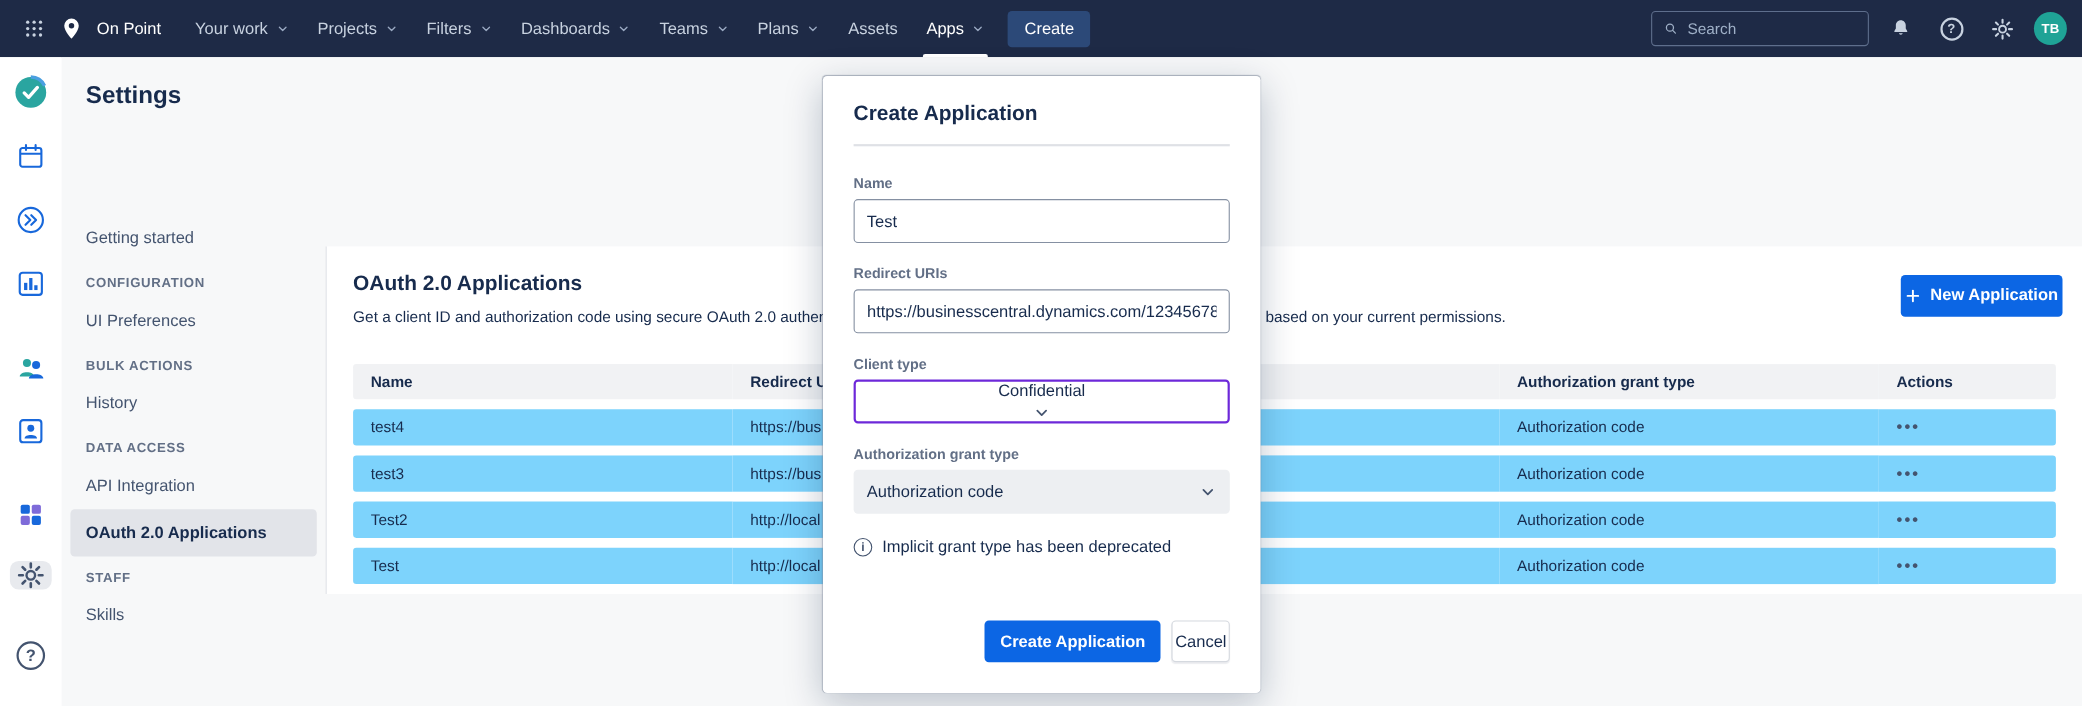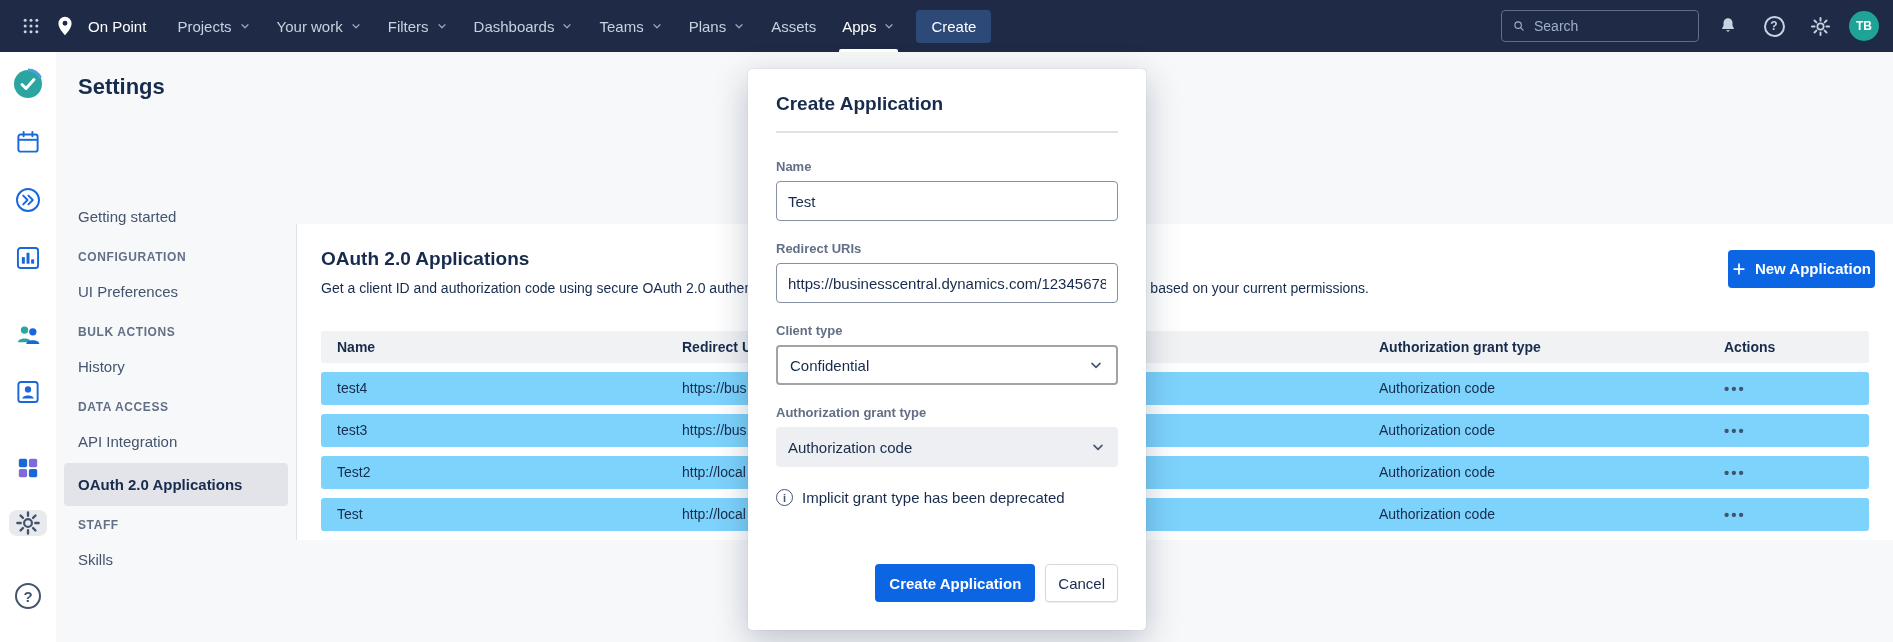--- a/index.html
+++ b/index.html
@@ -132,13 +132,13 @@
   <span class="site-name">On Point</span>
 
   <div class="nav-item">
+      <span>Your work</span>
+      <svg class="chev">
+        <use href="#i-chevdown"></use>
+      </svg>
+    </div>
+  <div class="nav-item">
       <span>Projects</span>
-      <svg class="chev">
-        <use href="#i-chevdown"></use>
-      </svg>
-    </div>
-  <div class="nav-item">
-      <span>Your work</span>
       <svg class="chev">
         <use href="#i-chevdown"></use>
       </svg>

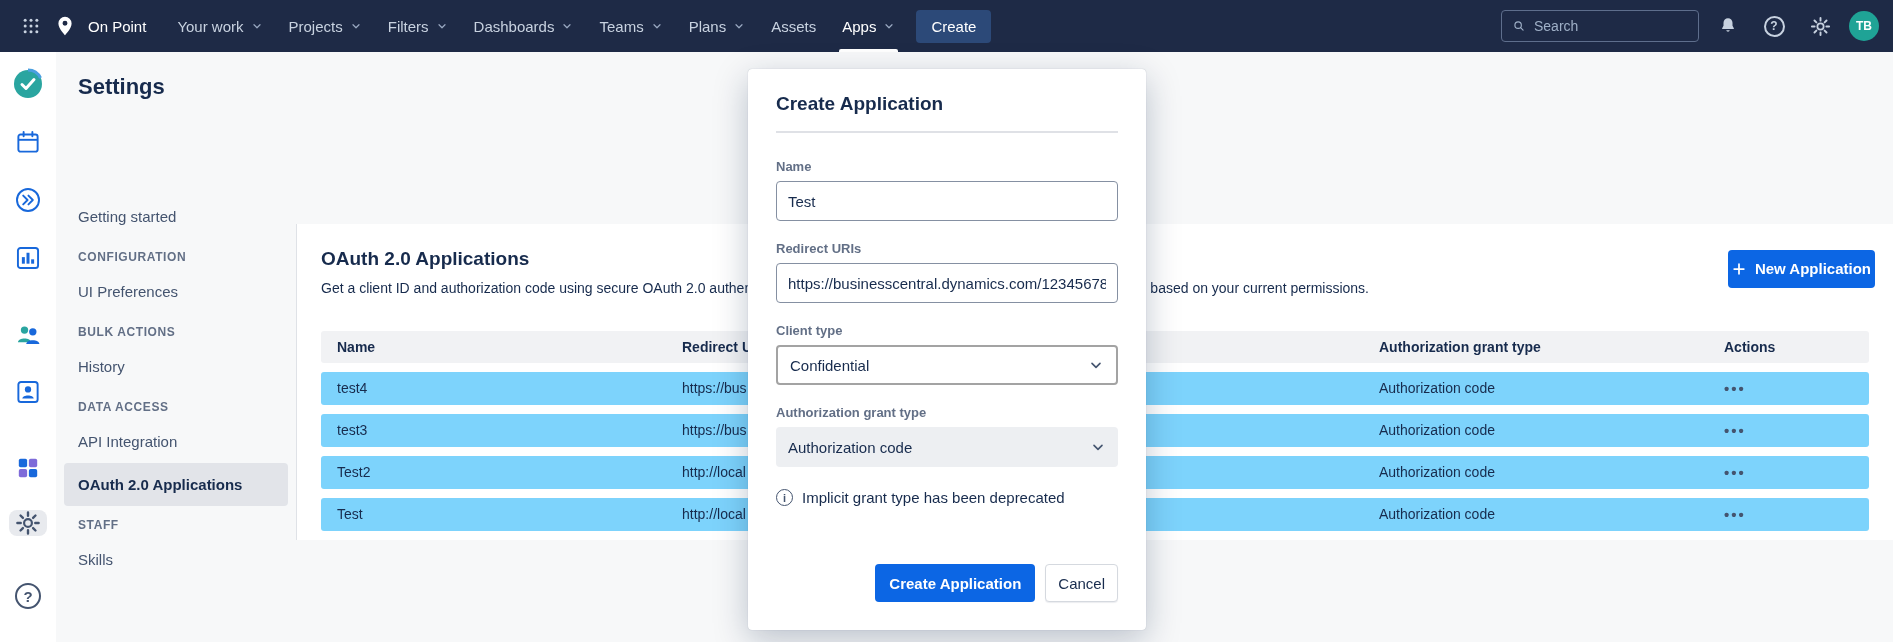--- a/index.html
+++ b/index.html
@@ -66,7 +66,7 @@
   .text-input { width:100%; height:40px; border:1px solid #8590A2; border-radius:4px; padding:0 11px; font-size:15px; color:#172B4D; font-family:inherit; background:#fff; }
   .select { height:40px; border-radius:4px; display:flex; align-items:center; justify-content:space-between; padding:0 12px; font-size:15px; color:#172B4D; cursor:pointer; }
   .select .chev { width:16px; height:16px; color:#44546F; flex:none; }
-  .select.focused { border:2px solid #a3a3a3; background:#fff; }
+  .select.focused { border:2px solid #6d28d9; background:#fff;flex-direction:column; }
   .select.filled { background:#EDEFF2; }
   .info-row { display:flex; align-items:center; gap:9px; margin-top:22px; font-size:15px; color:#172B4D; }
   .info-icon { width:17px; height:17px; border-radius:50%; border:1.5px solid #44546F; color:#44546F; font-size:11px; font-weight:700; font-style:normal; display:flex; align-items:center; justify-content:center; flex:none; }

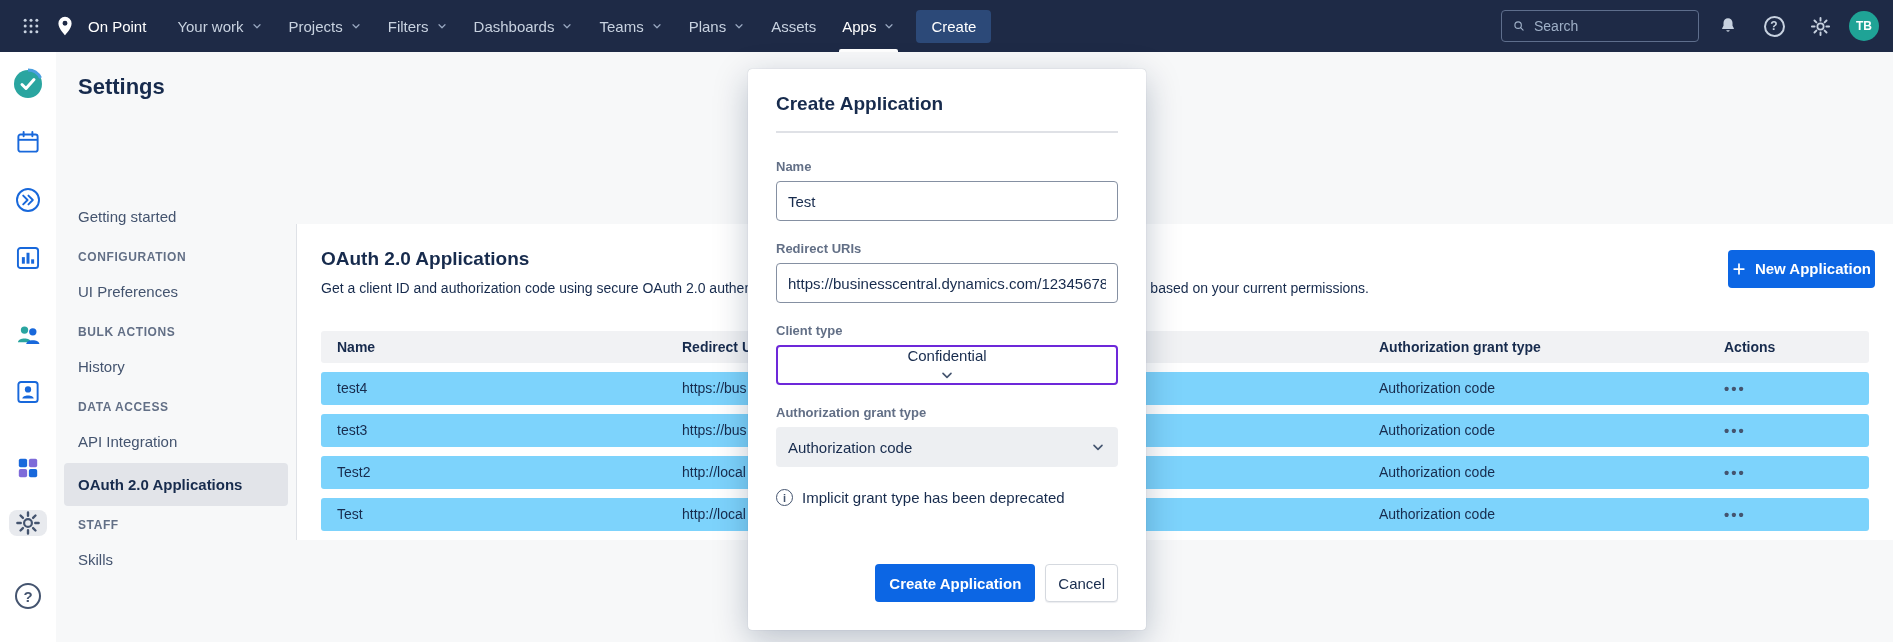--- a/index.html
+++ b/index.html
@@ -72,7 +72,7 @@
   .info-icon { width:17px; height:17px; border-radius:50%; border:1.5px solid #44546F; color:#44546F; font-size:11px; font-weight:700; font-style:normal; display:flex; align-items:center; justify-content:center; flex:none; }
   .modal-footer { margin-top:auto; display:flex; justify-content:flex-end; gap:10px; }
   .btn-primary { background:#0C66E4; color:#fff; font-weight:700; font-size:15px; height:38px; padding:0 14px; border-radius:4px; border:none; cursor:pointer; font-family:inherit; }
-  .btn-secondary { background:#fff; color:#172B4D; font-weight:500; font-size:15px; height:38px; padding:0 12px; border-radius:4px; border:1px solid #D5D9DF; box-shadow:0 1px 1px rgba(9,30,66,0.08); cursor:pointer; font-family:inherit; }
+  .btn-secondary { background:#fff; color:#172B4D; font-weight:500; font-size:15px; height:38px; padding:0 2px; border-radius:4px; border:1px solid #D5D9DF; box-shadow:0 1px 1px rgba(9,30,66,0.08); cursor:pointer; font-family:inherit; }
 </style>
 </head>
 <body>

